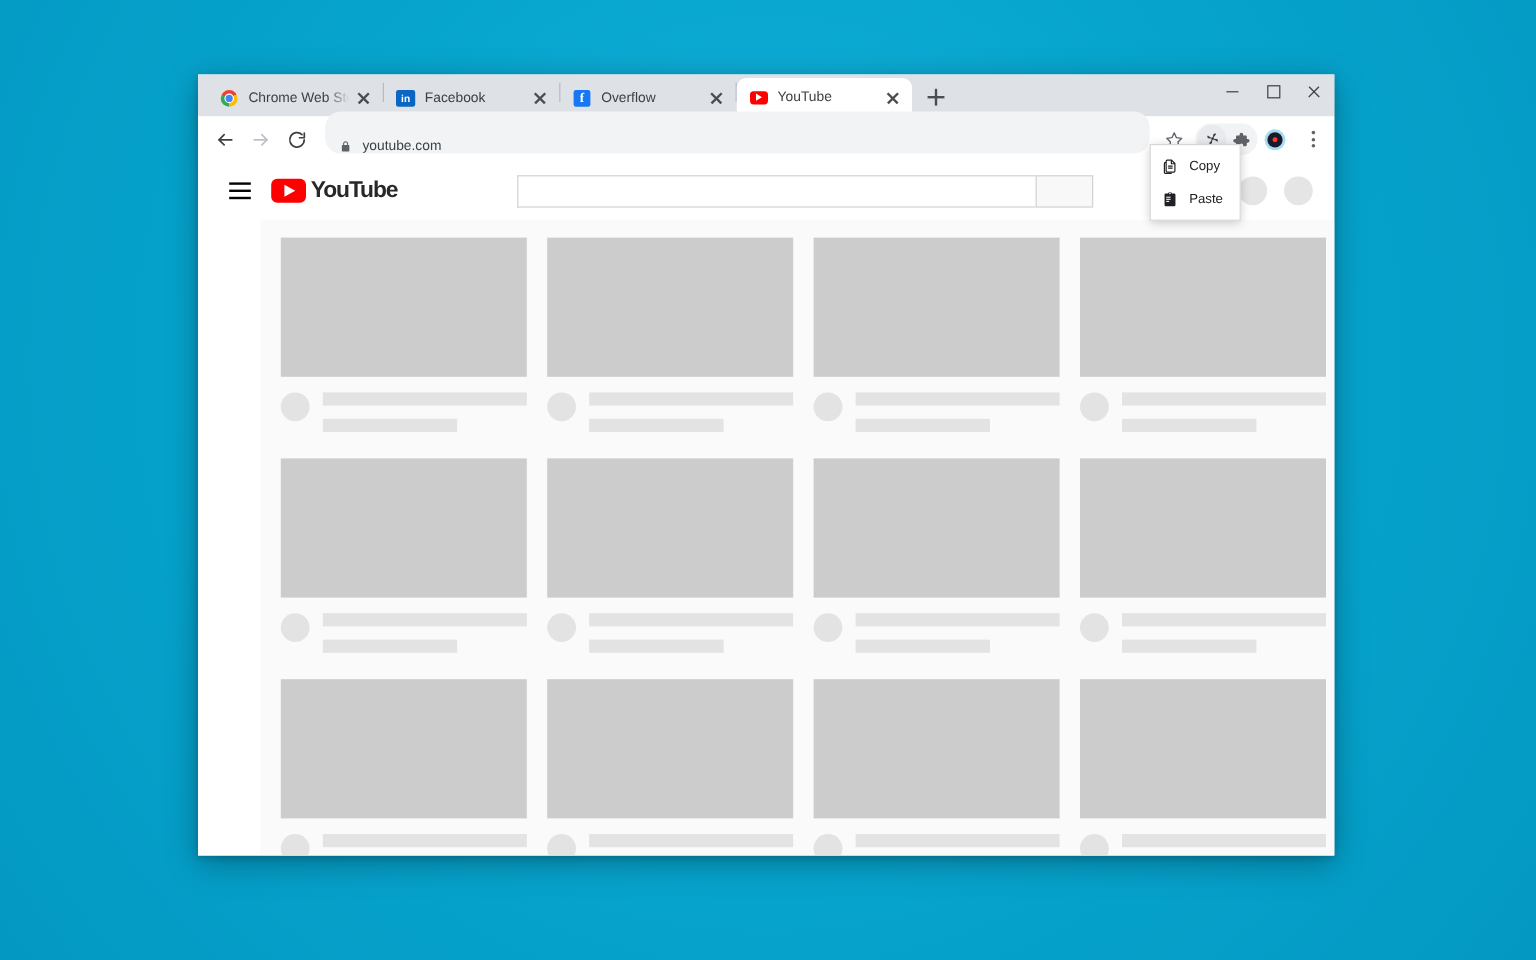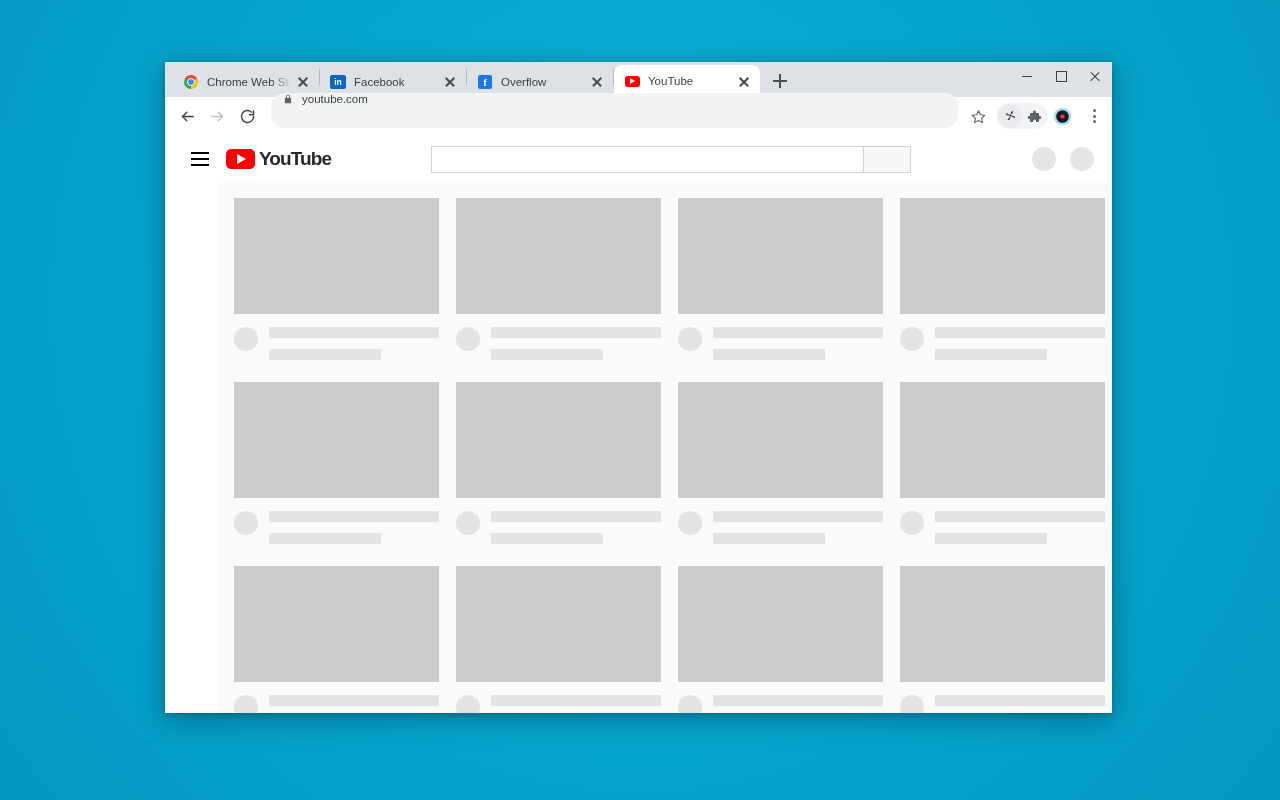--- a/index.html
+++ b/index.html
@@ -170,7 +170,7 @@
     height: 35px;
     background: #f1f3f4;
     border-radius: 13px;
-    display: flex; align-items: flex-start;
+    display: flex; align-items: flex-end;
     padding: 0 12px;
     margin: 0 6px 12px 8px;
   }

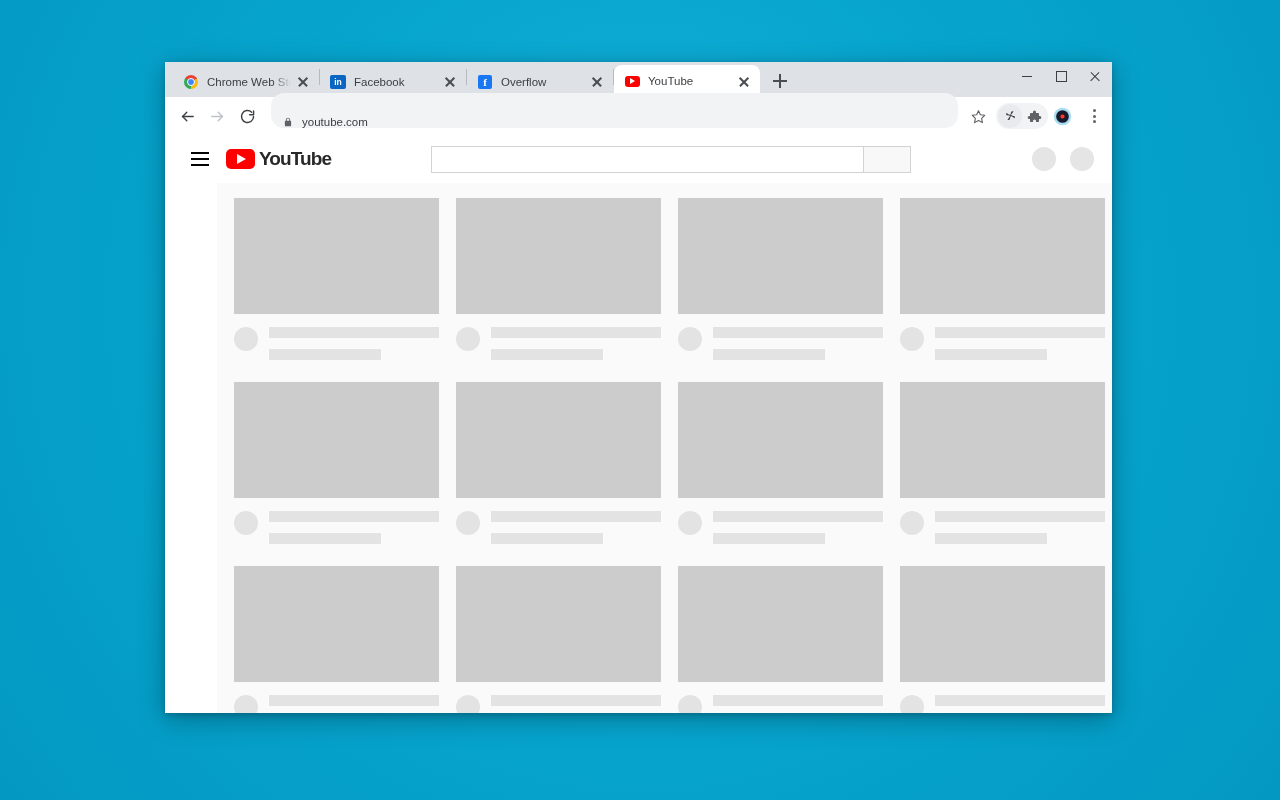--- a/index.html
+++ b/index.html
@@ -543,6 +543,31 @@
     </div>
   </div>
 
+  <div id="ext-context-menu">
+    <div class="cm-item">
+      <span class="cm-ico">
+        <svg width="14" height="14" viewBox="0 0 24 24" fill="none" stroke="#202124" stroke-width="1.7" stroke-linejoin="round">
+          <path d="M8 2.5h6.2L19 7.3V18a1.5 1.5 0 0 1-1.5 1.5H8A1.5 1.5 0 0 1 6.5 18V4A1.5 1.5 0 0 1 8 2.5z"></path>
+          <path d="M14 2.6v5h5"></path>
+          <line x1="9.3" y1="11" x2="15.8" y2="11"></line>
+          <line x1="9.3" y1="14" x2="15.8" y2="14"></line>
+          <path d="M6.5 6H5.2A1.2 1.2 0 0 0 4 7.2v13.1c0 .7.5 1.2 1.2 1.2h9.3"></path>
+        </svg>
+      </span>
+      <span class="cm-label">Copy</span>
+    </div>
+    <div class="cm-item">
+      <span class="cm-ico">
+        <svg width="14" height="14" viewBox="0 0 24 24" fill="#202124">
+          <path d="M18 3.8h-3.1a3 3 0 0 0-5.8 0H6A1.8 1.8 0 0 0 4.2 5.6v14.6A1.8 1.8 0 0 0 6 22h12a1.8 1.8 0 0 0 1.8-1.8V5.6A1.8 1.8 0 0 0 18 3.8zM12 2.4a1.2 1.2 0 1 1 0 2.4 1.2 1.2 0 0 1 0-2.4z"></path>
+          <rect x="6.6" y="8.4" width="6.2" height="1.5" fill="#fff"></rect>
+          <rect x="6.6" y="11.4" width="6.2" height="1.5" fill="#fff"></rect>
+          <rect x="6.6" y="14.4" width="4.2" height="1.5" fill="#fff"></rect>
+        </svg>
+      </span>
+      <span class="cm-label">Paste</span>
+    </div>
+  </div>
 
 </div>
 

